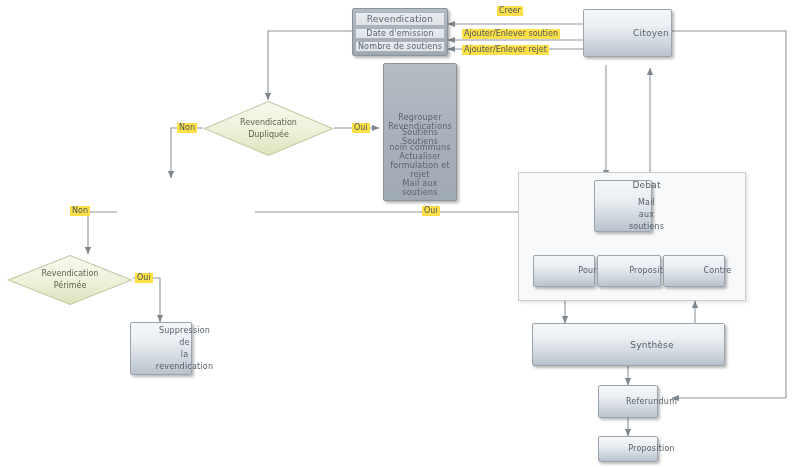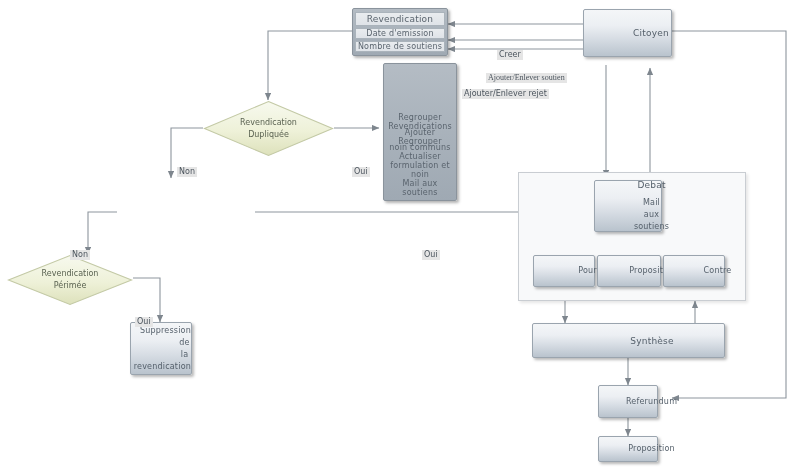--- a/index.html
+++ b/index.html
@@ -55,8 +55,8 @@
   }
 
   .edgelabel{
-    position:absolute;color:#4c555e;background:#e5e5e5;
-    padding:0 2px;white-space:nowrap;line-height:10px;margin-top:44px;
+    position:absolute;color:#4c555e;background:#fde047;
+    padding:0 2px;white-space:nowrap;line-height:10px;
   }
   .t9{font-size:9px;}
   .t8{font-size:8px;}

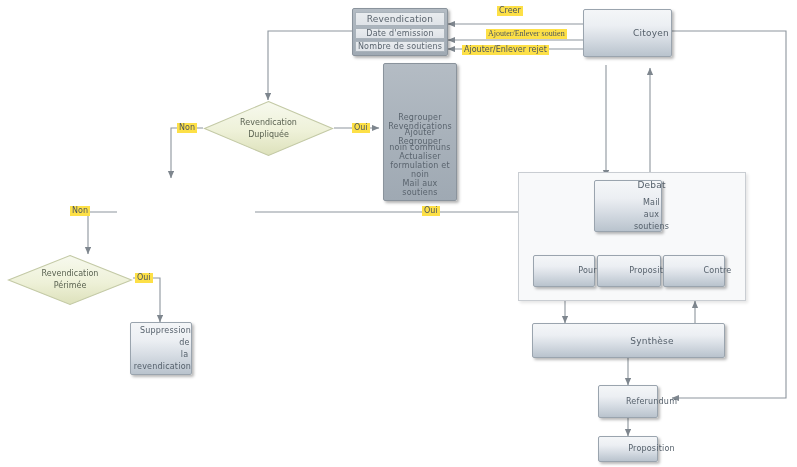--- a/index.html
+++ b/index.html
@@ -209,7 +209,7 @@
   </div>
 
   <div class="edgelabel t8" style="left:497px;top:6px;">Creer</div>
-  <div class="edgelabel t8" style="left:486px;top:29px;font-family:Liberation Serif, serif;">Ajouter/Enlever soutien</div>
+  <div class="edgelabel t8" style="left:462px;top:29px;">Ajouter/Enlever soutien</div>
   <div class="edgelabel t8" style="left:462px;top:45px;">Ajouter/Enlever rejet</div>
 
   <div class="edgelabel t8" style="left:177px;top:123px;">Non</div>

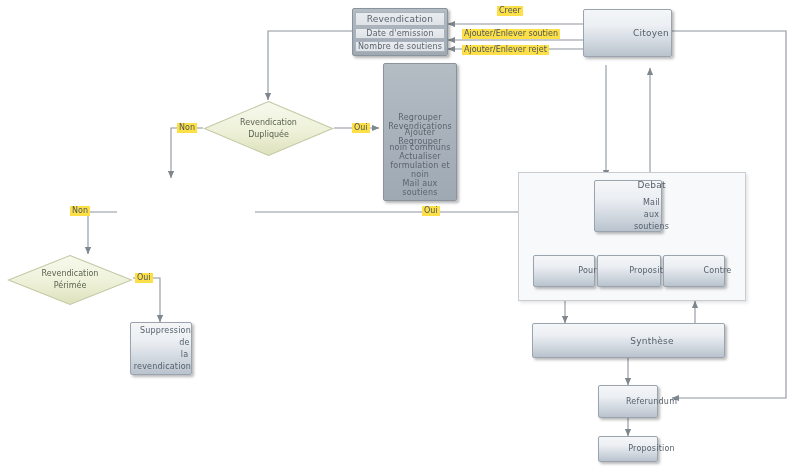--- a/index.html
+++ b/index.html
@@ -126,7 +126,7 @@
     <div class="band t8" style="width:66px;height:12px;border:none;background:none;box-shadow:none;margin-top:46px;">Regrouper</div>
     <div class="band t8" style="width:66px;height:12px;border:none;background:none;">Revendications</div>
     <div style="height:8px;"></div>
-    <div class="band t8" style="width:68px;height:12px;border:none;background:none;">Ajouter Regrouper</div>
+    <div class="band t8" style="width:68px;height:12px;border:none;background:none;">Soutiens Soutiens</div>
     <div class="band t8" style="width:68px;height:12px;border:none;background:none;">noin communs</div>
     <div style="height:8px;"></div>
     <div class="band t8" style="width:66px;height:12px;border:none;background:none;">Actualiser</div>

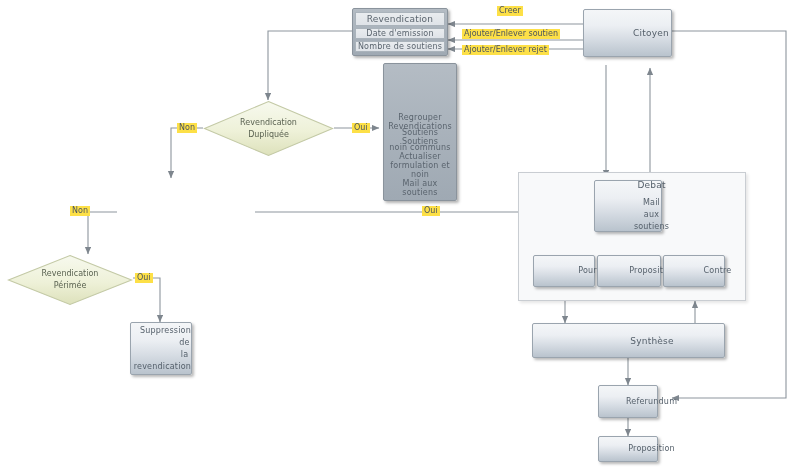--- a/index.html
+++ b/index.html
@@ -131,7 +131,7 @@
     <div style="height:8px;"></div>
     <div class="band t8" style="width:66px;height:12px;border:none;background:none;">Actualiser</div>
     <div class="band t8" style="width:68px;height:12px;border:none;background:none;">formulation et</div>
-    <div class="band t8" style="width:66px;height:12px;border:none;background:none;">noin</div>
+    <div class="band t8" style="width:66px;height:12px;border:none;background:none;">rejet</div>
     <div style="height:8px;"></div>
     <div class="band t8" style="width:66px;height:12px;border:none;background:none;">Mail aux</div>
     <div class="band t8" style="width:66px;height:12px;border:none;background:none;">soutiens</div>

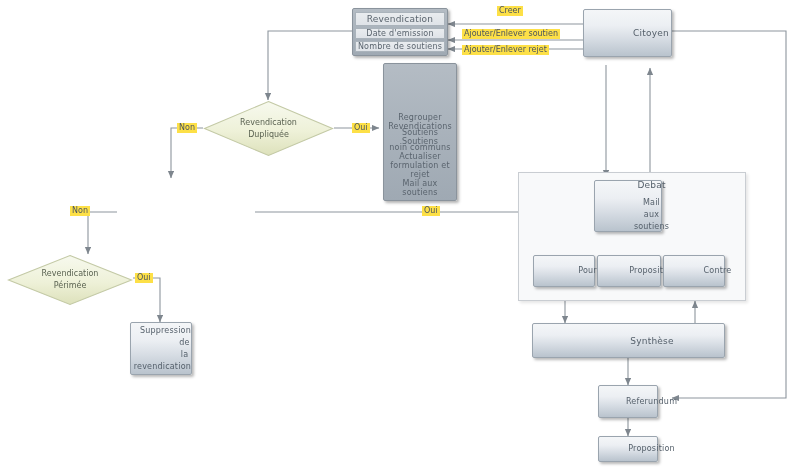--- a/index.html
+++ b/index.html
@@ -178,7 +178,7 @@
     <div class="ln">revendication</div>
   </div>
 
-  <div class="node boxnode t8" style="left:594px;top:180px;width:68px;height:52px;">
+  <div class="node boxnode t8" style="left:594px;top:180px;width:58px;height:52px;">
     <div class="ln t9" style="margin-bottom:6px;">Debat</div>
     <div class="ln">Mail aux</div>
     <div class="ln">soutiens</div>

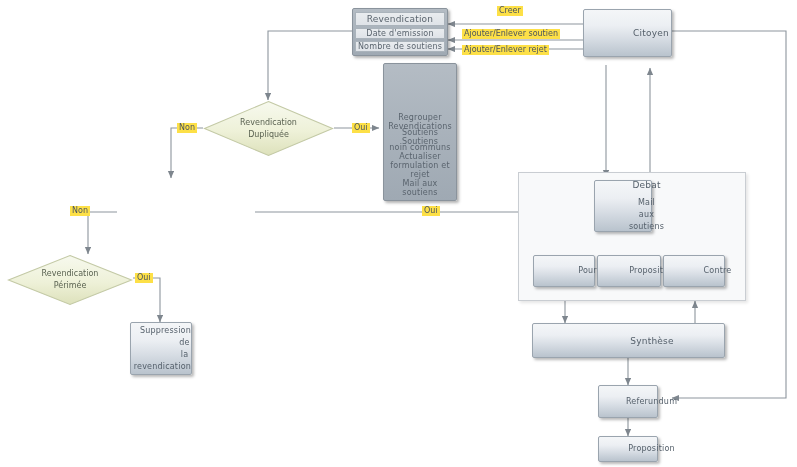--- a/index.html
+++ b/index.html
@@ -172,7 +172,7 @@
     </div>
   </div>
 
-  <div class="node boxnode t8" style="left:130px;top:322px;width:62px;height:53px;align-items:flex-end;">
+  <div class="node boxnode t8" style="left:130px;top:322px;width:62px;height:53px;">
     <div class="ln">Suppression</div>
     <div class="ln">de la</div>
     <div class="ln">revendication</div>

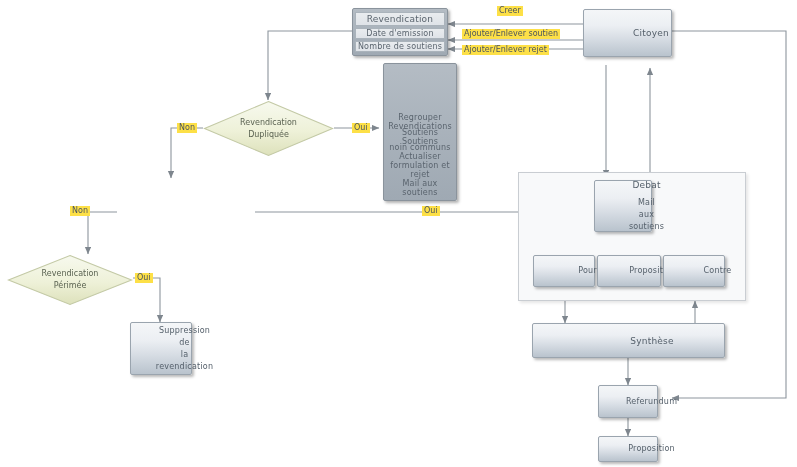--- a/index.html
+++ b/index.html
@@ -196,7 +196,7 @@
     <div class="ln">Contre</div>
   </div>
 
-  <div class="node boxnode t9" style="left:532px;top:323px;width:193px;height:35px;">
+  <div class="node boxnode t9" style="left:532px;top:323px;width:193px;height:43px;">
     <div class="ln">Synthèse</div>
   </div>
 

